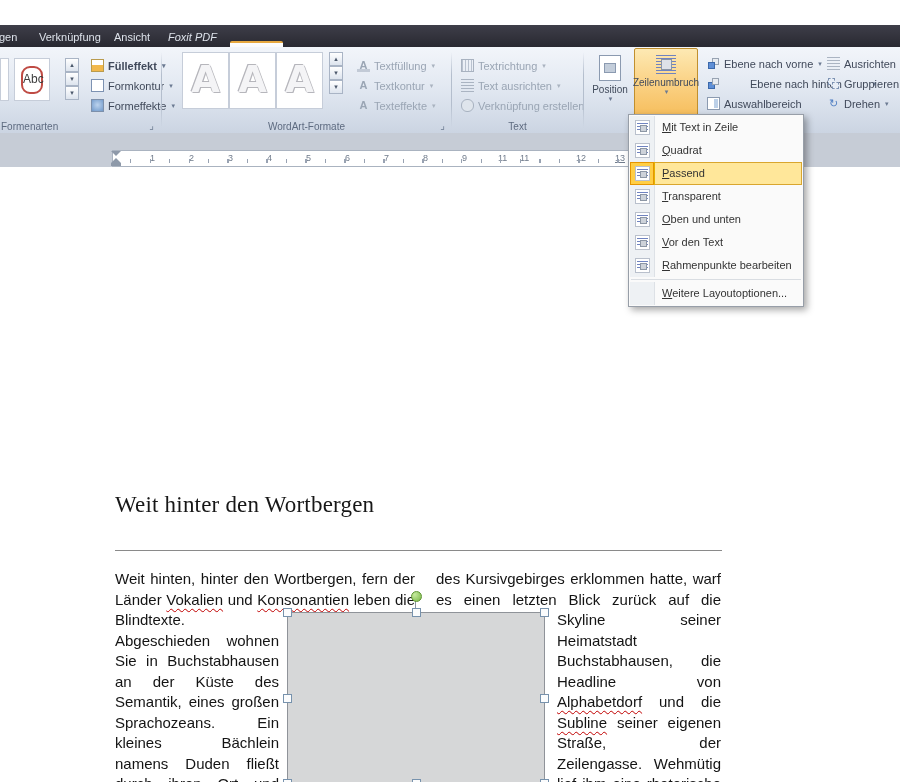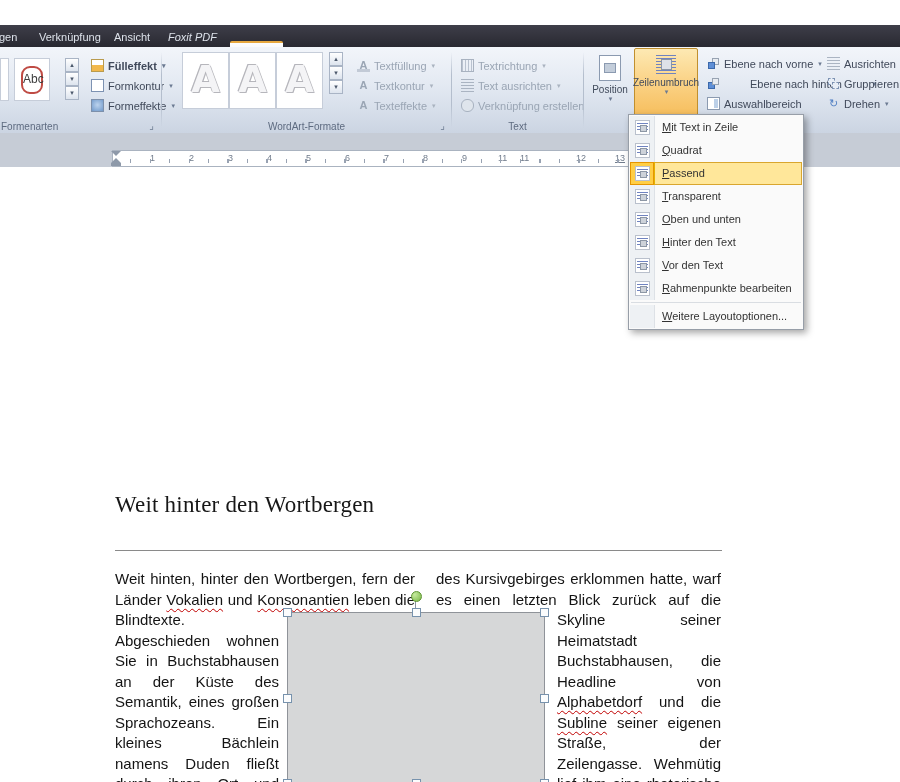--- a/index.html
+++ b/index.html
@@ -345,12 +345,6 @@
       <span class="mic">
           <span class="wi"></span>
         </span>
-      <span class="mil">Hinter den Text</span>
-    </div>
-    <div class="mi">
-      <span class="mic">
-          <span class="wi"></span>
-        </span>
       <span class="mil">Vor den Text</span>
     </div>
     <div class="mi">

